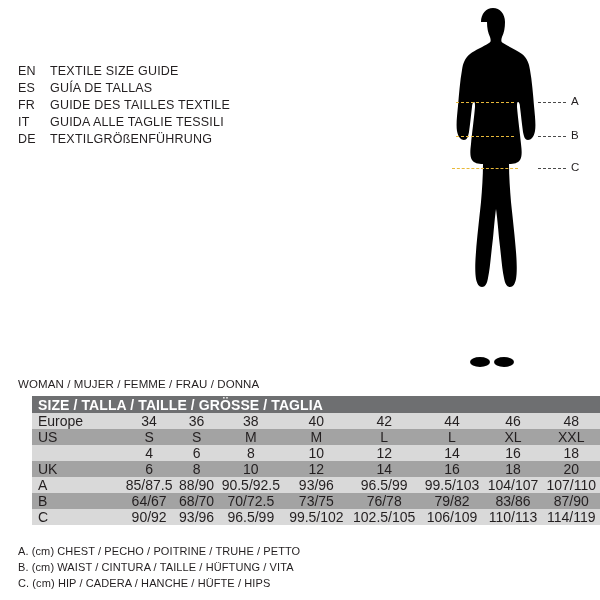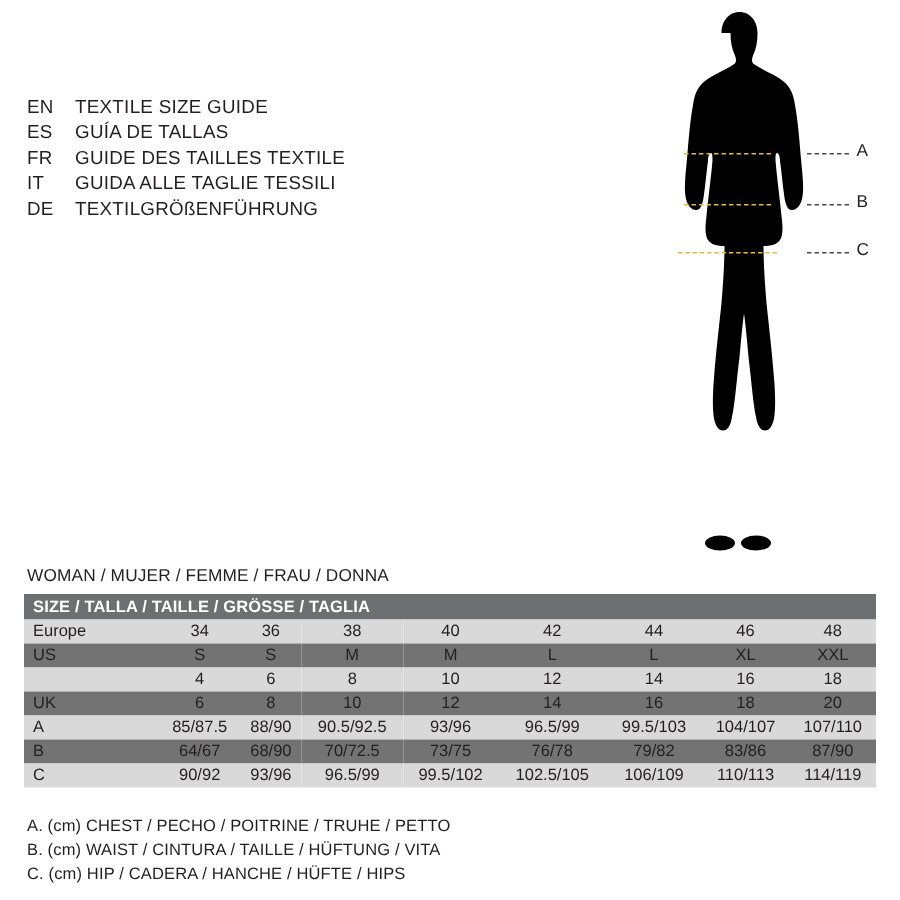--- a/index.html
+++ b/index.html
@@ -82,7 +82,8 @@
   table.size {
     width: 568px;
     border-collapse: collapse;
-    font-size: 11px;
+    font-size: 14px;
+    margin-left: 16px;
   }
   table.size td {
     height: 16px;

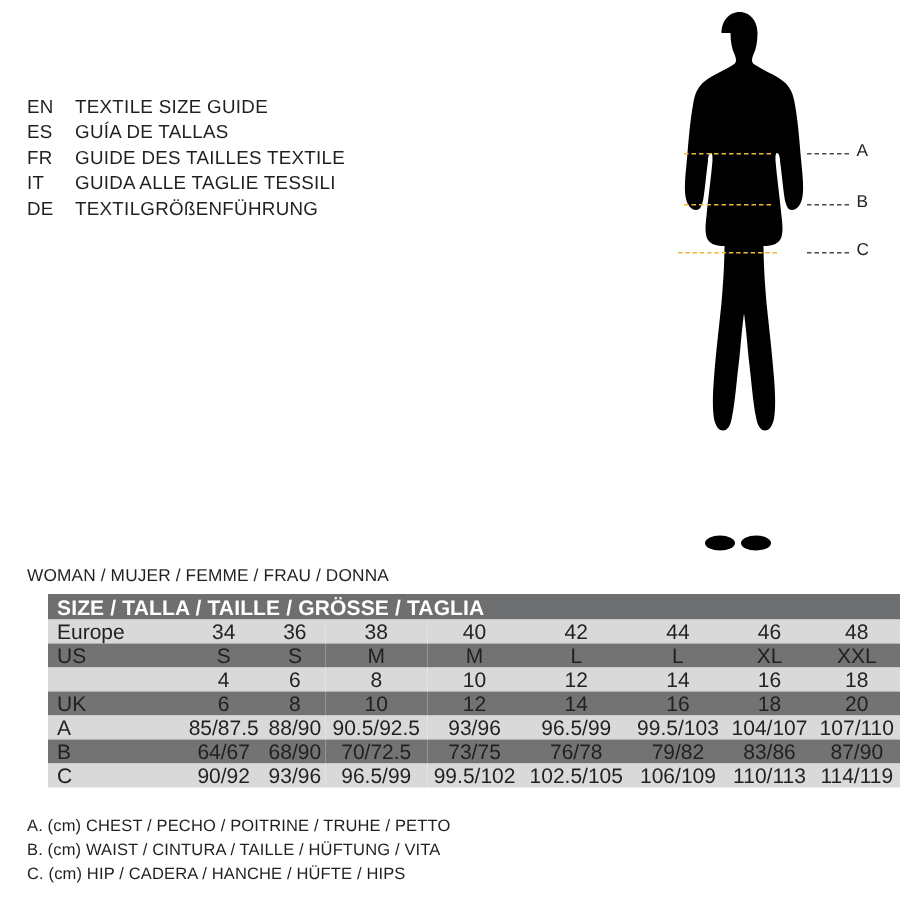--- a/index.html
+++ b/index.html
@@ -107,7 +107,7 @@
     letter-spacing: 0.1px;
   }
   tr.shade td { background: #d9d9d9; }
-  tr.plain td { background: #737373; }
+  tr.plain td { background: #a3a3a3; }
 
   
   .notes {

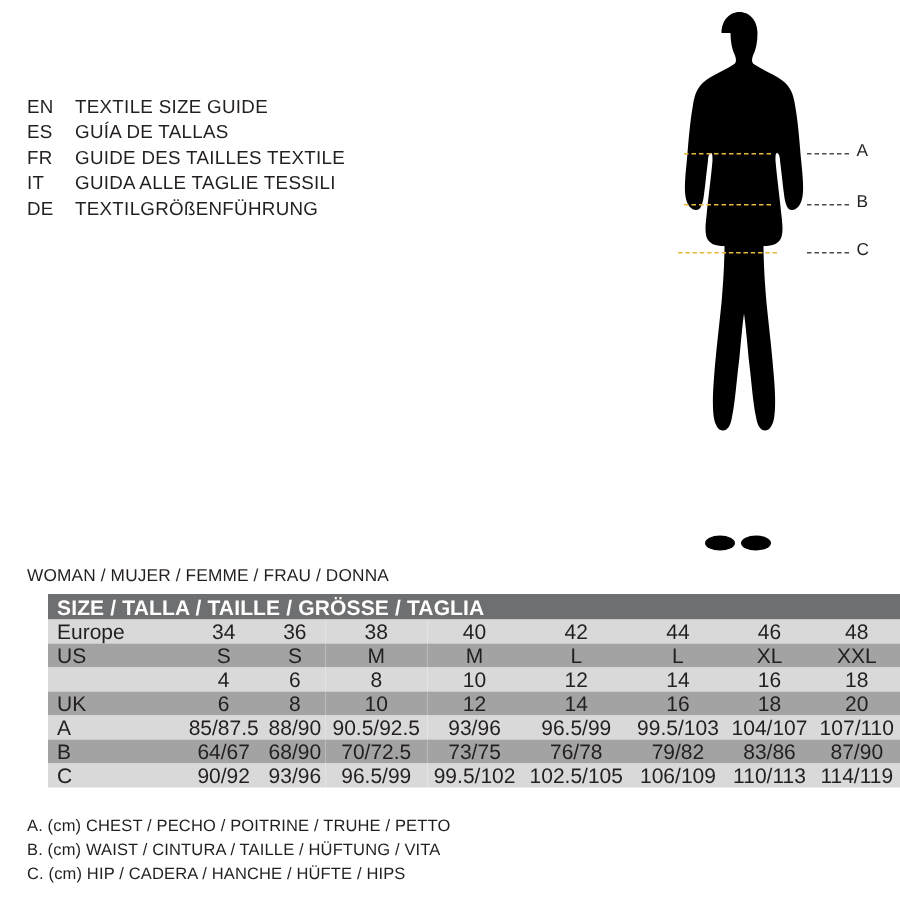--- a/index.html
+++ b/index.html
@@ -279,7 +279,7 @@
       <tr class="plain">
         <td class="label">B</td>
         <td>64/67</td>
-        <td>68/90</td>
+        <td>68/70</td>
         <td>70/72.5</td>
         <td>73/75</td>
         <td>76/78</td>

